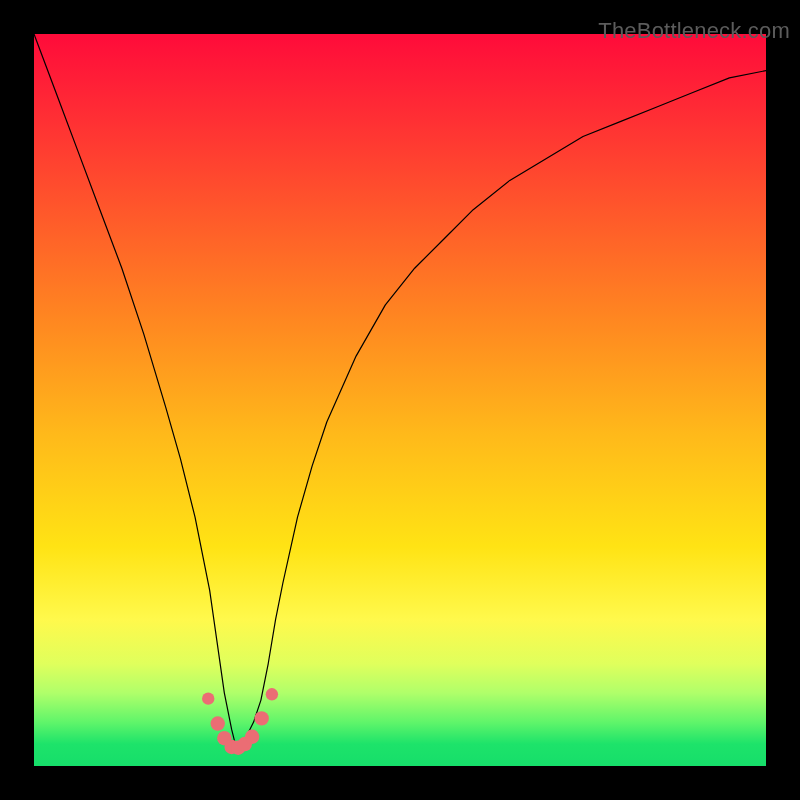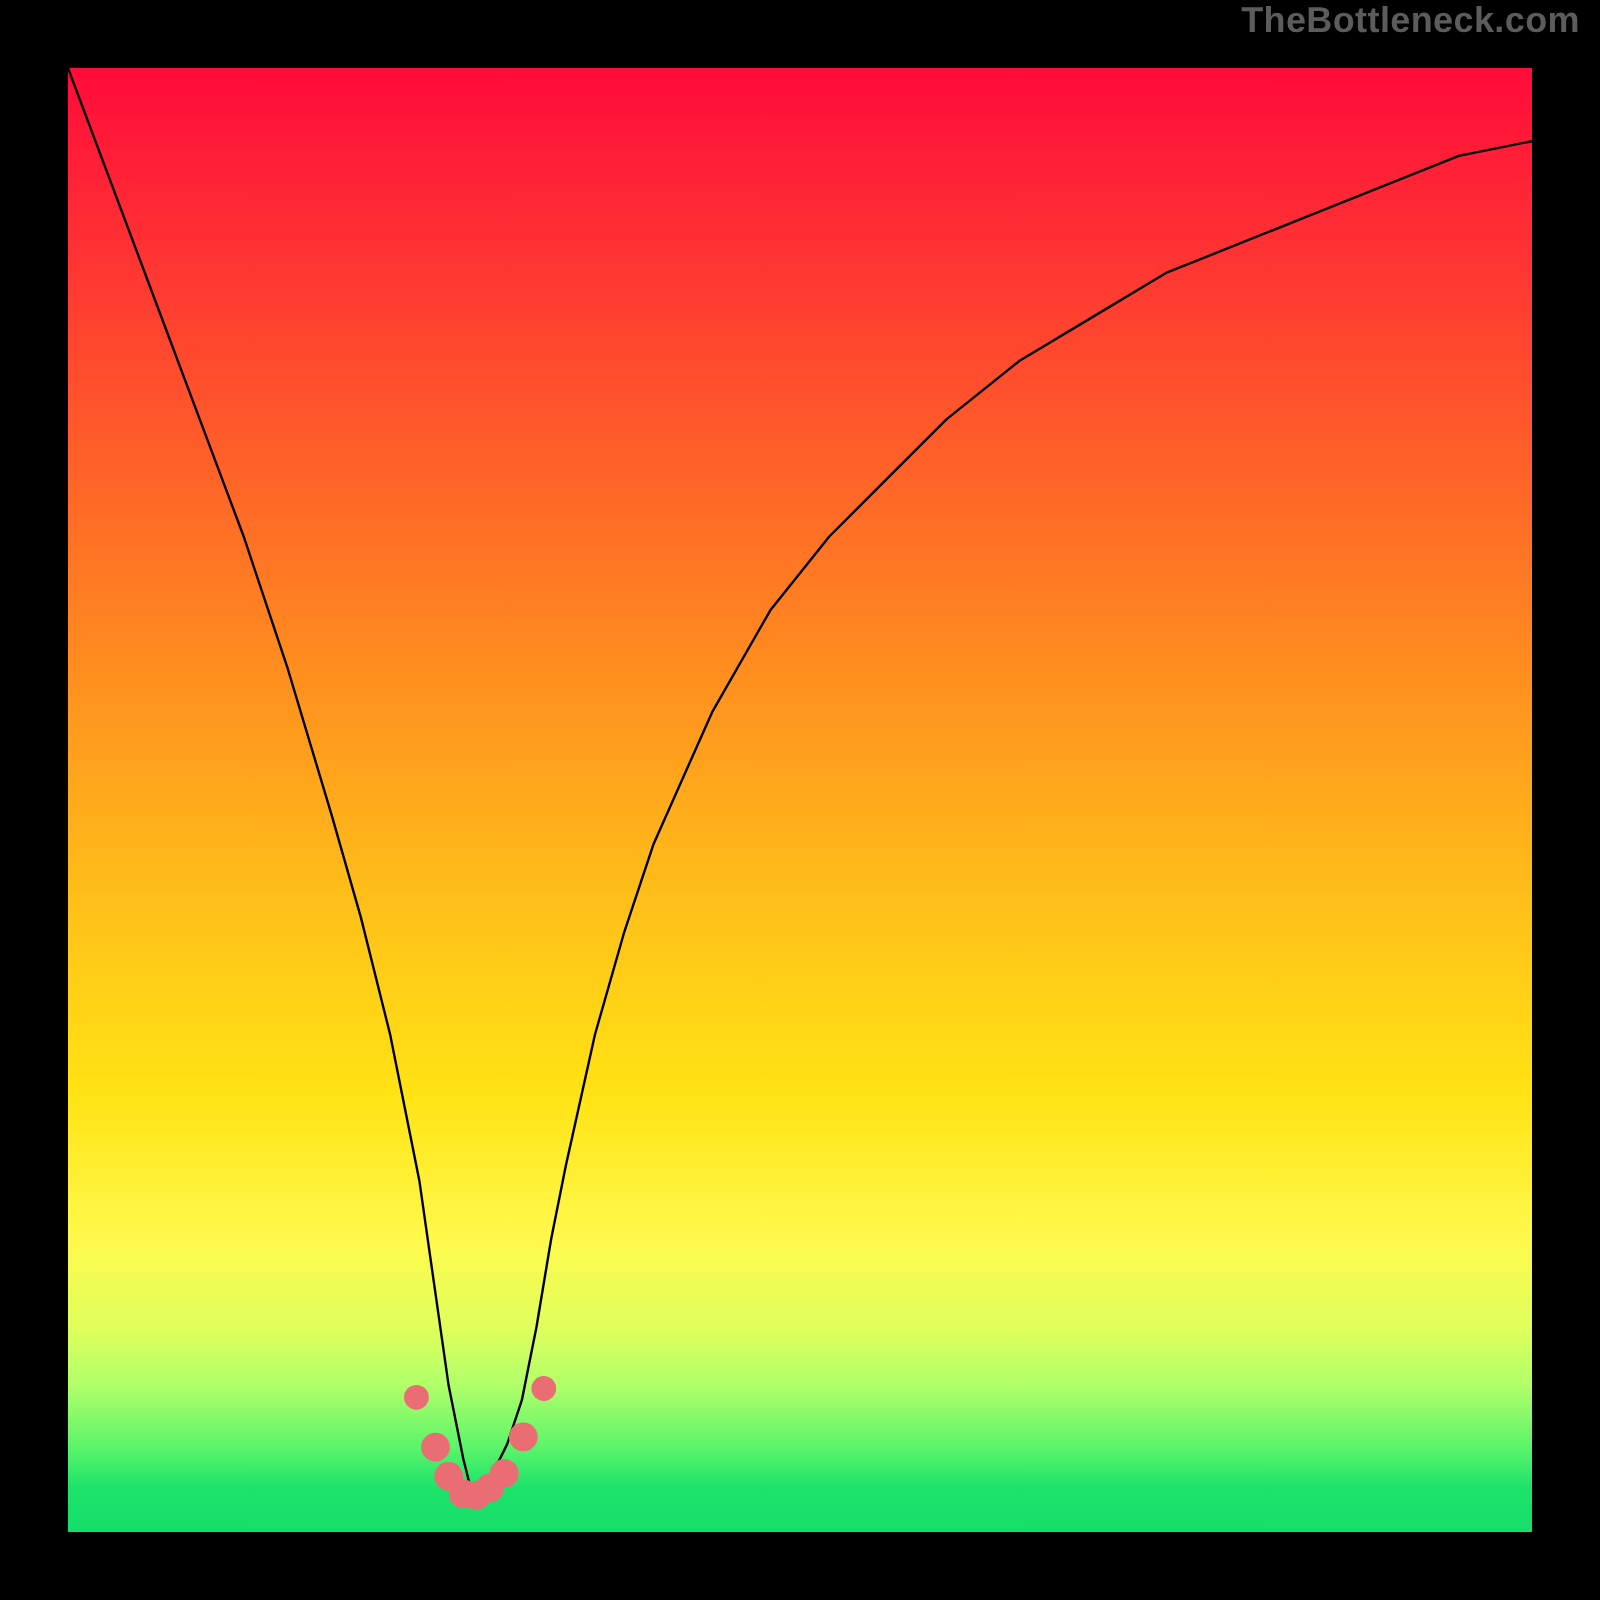--- a/index.html
+++ b/index.html
@@ -52,11 +52,11 @@
   }
   .watermark {
     position: absolute;
-    top: 0;
+    top: 18px;
     right: 10px;
     color: #5c5c5c;
-    font-size: 18px;
-    font-weight: 700;
+    font-size: 22px;
+    font-weight: 400;
     letter-spacing: 0.2px;
     user-select: none;
   }

